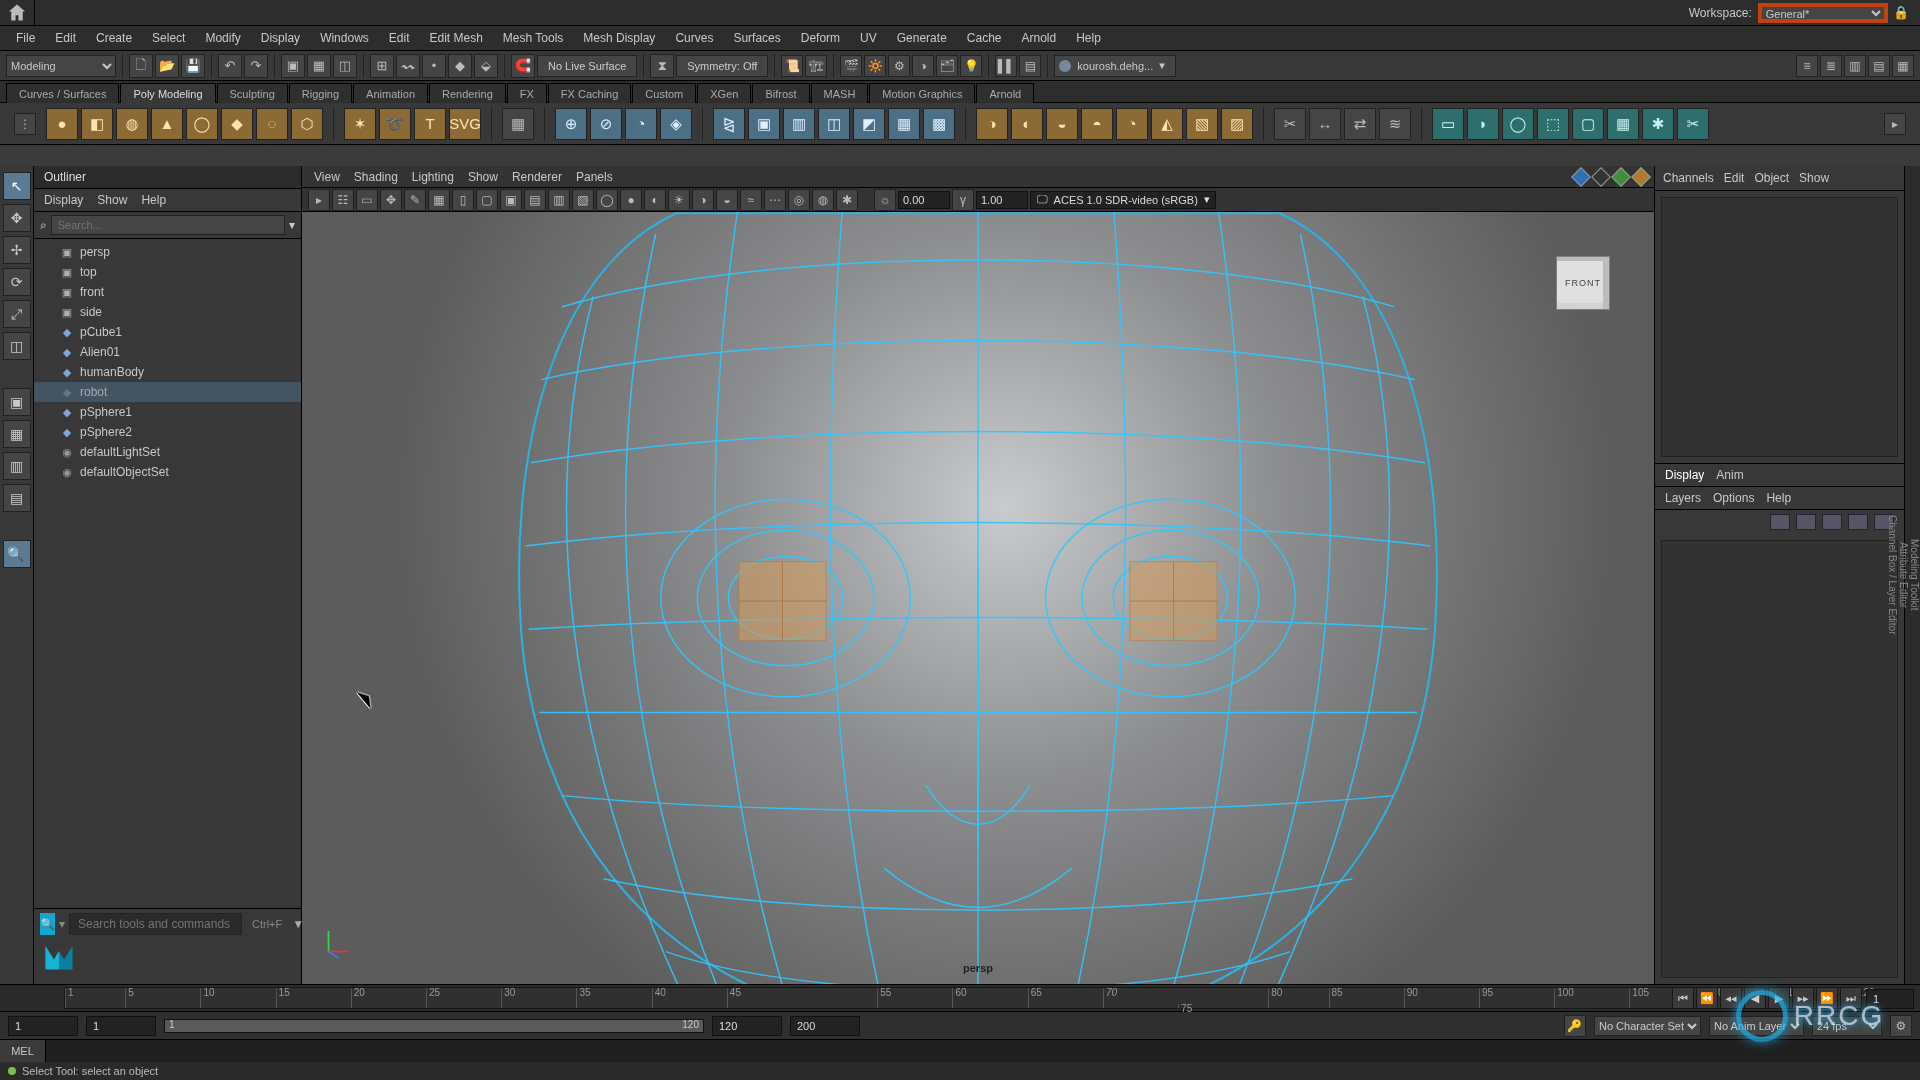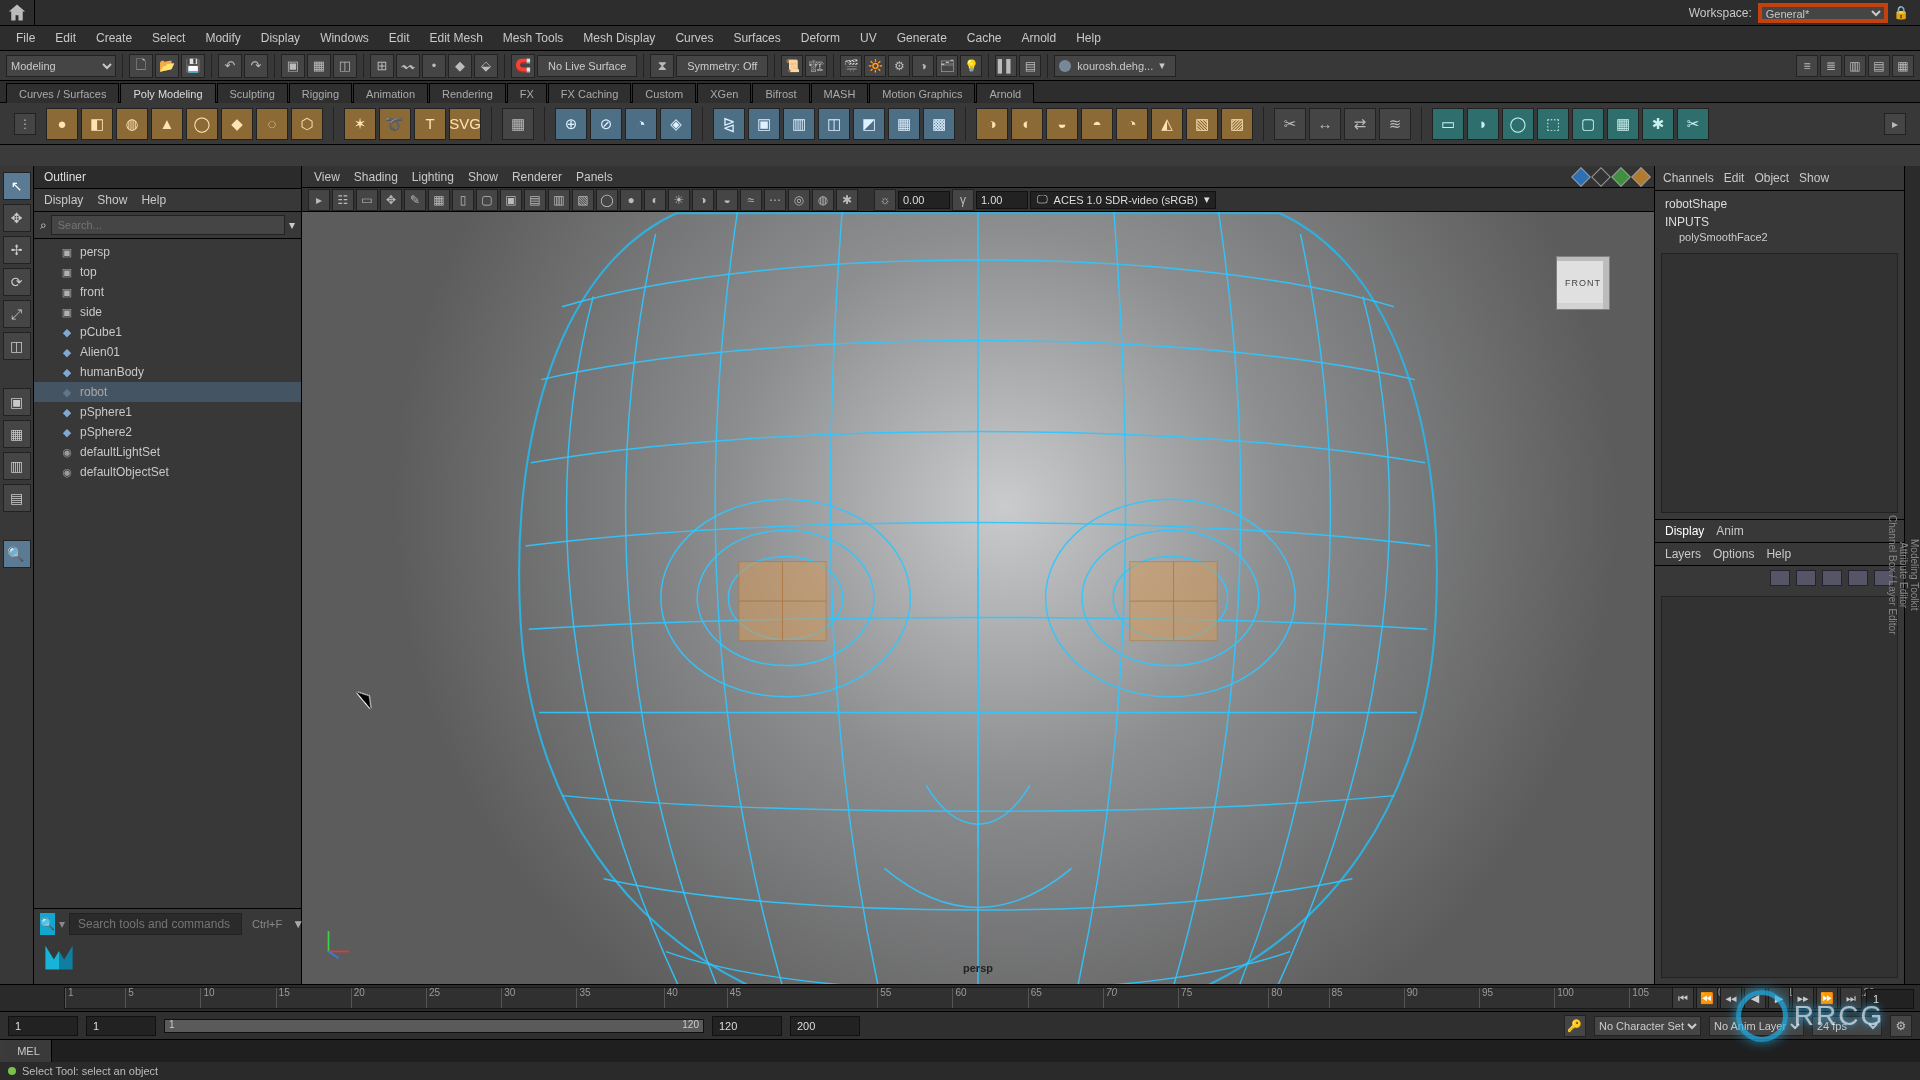--- a/index.html
+++ b/index.html
@@ -546,11 +546,6 @@
         <span>Object</span>
         <span>Show</span>
       </div>
-      <div class="block">
-        <div class="hdr">robotShape</div>
-        <div class="hdr">INPUTS</div>
-        <div class="sub">polySmoothFace2</div>
-      </div>
       <div id="attr-empty"></div>
 
       <div id="dispbar">

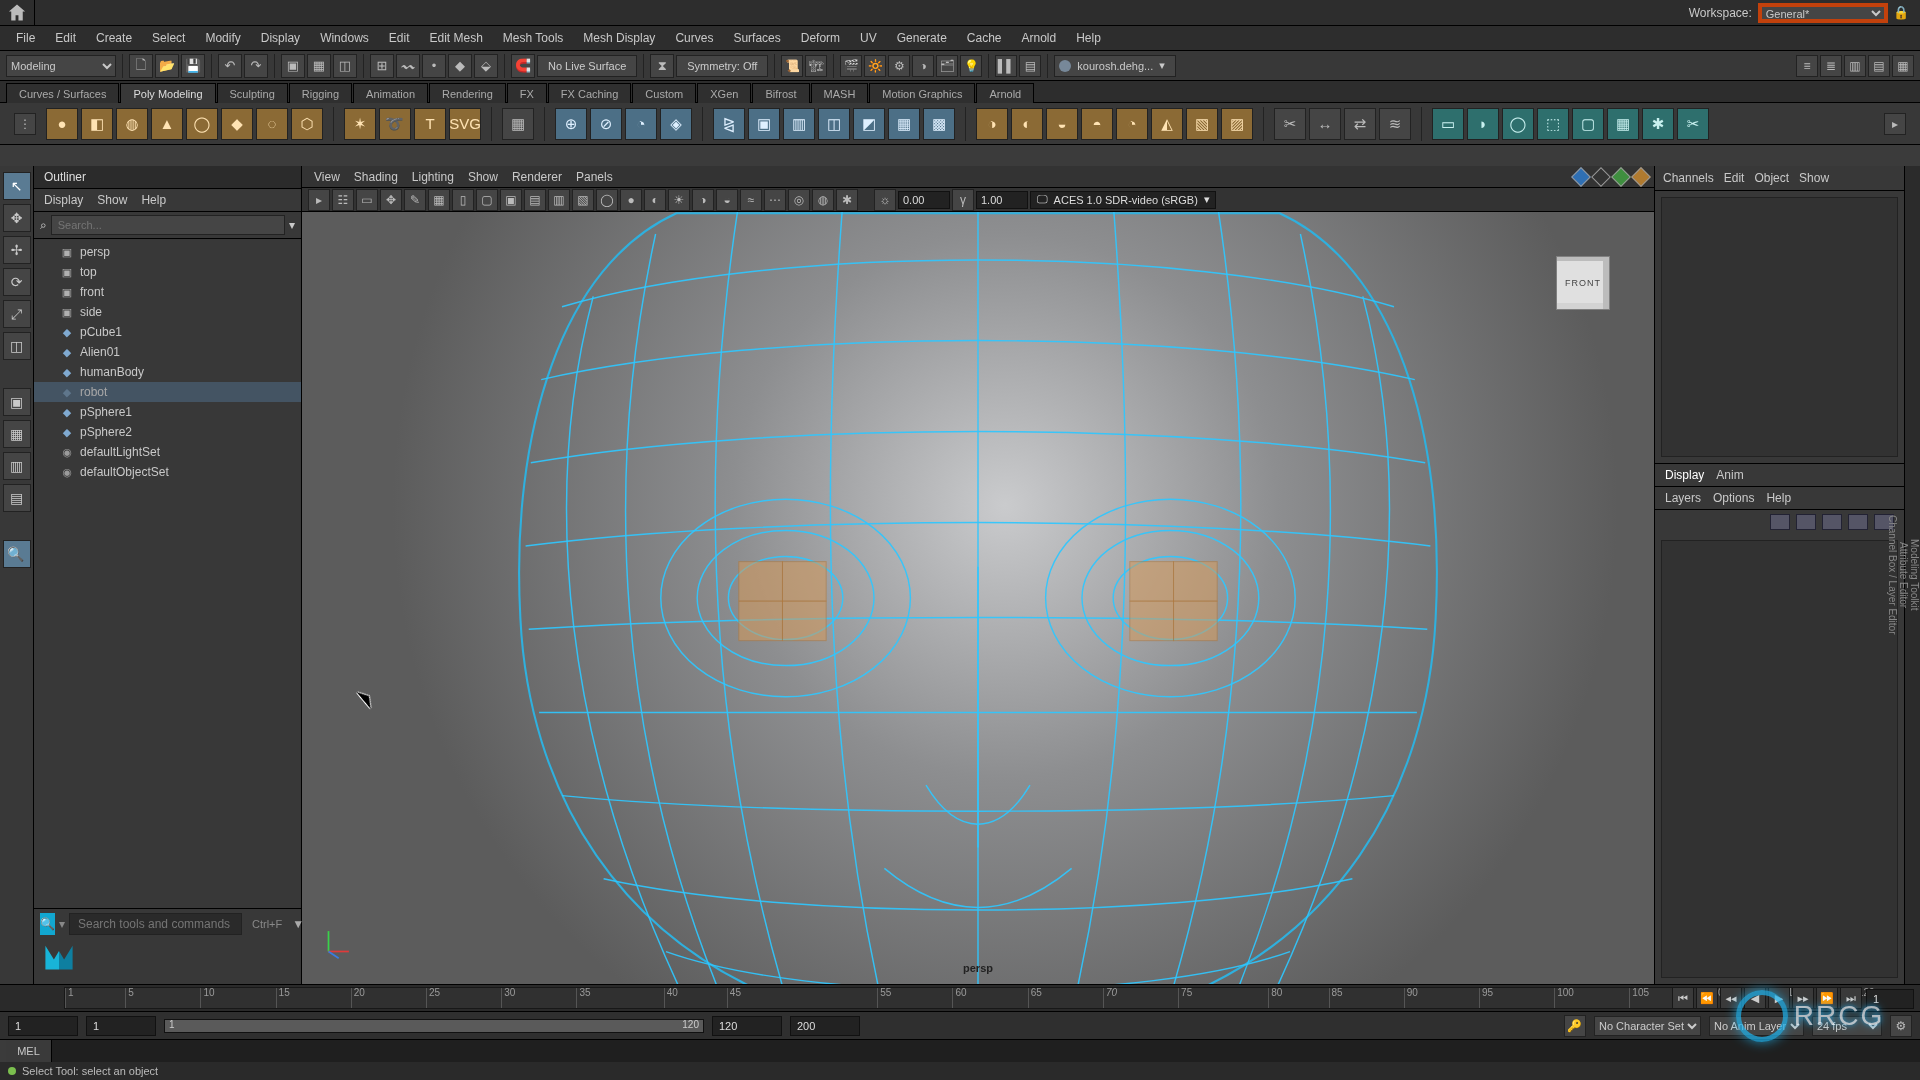--- a/index.html
+++ b/index.html
@@ -600,7 +600,7 @@
       <div class="tick" style="left: 28.5714%;">
         <span>35</span>
       </div>
-      <div class="tick" style="left: 32.7731%; margin-left: 12px;">
+      <div class="tick" style="left: 32.7731%;">
         <span>40</span>
       </div>
       <div class="tick" style="left: 36.9748%;">

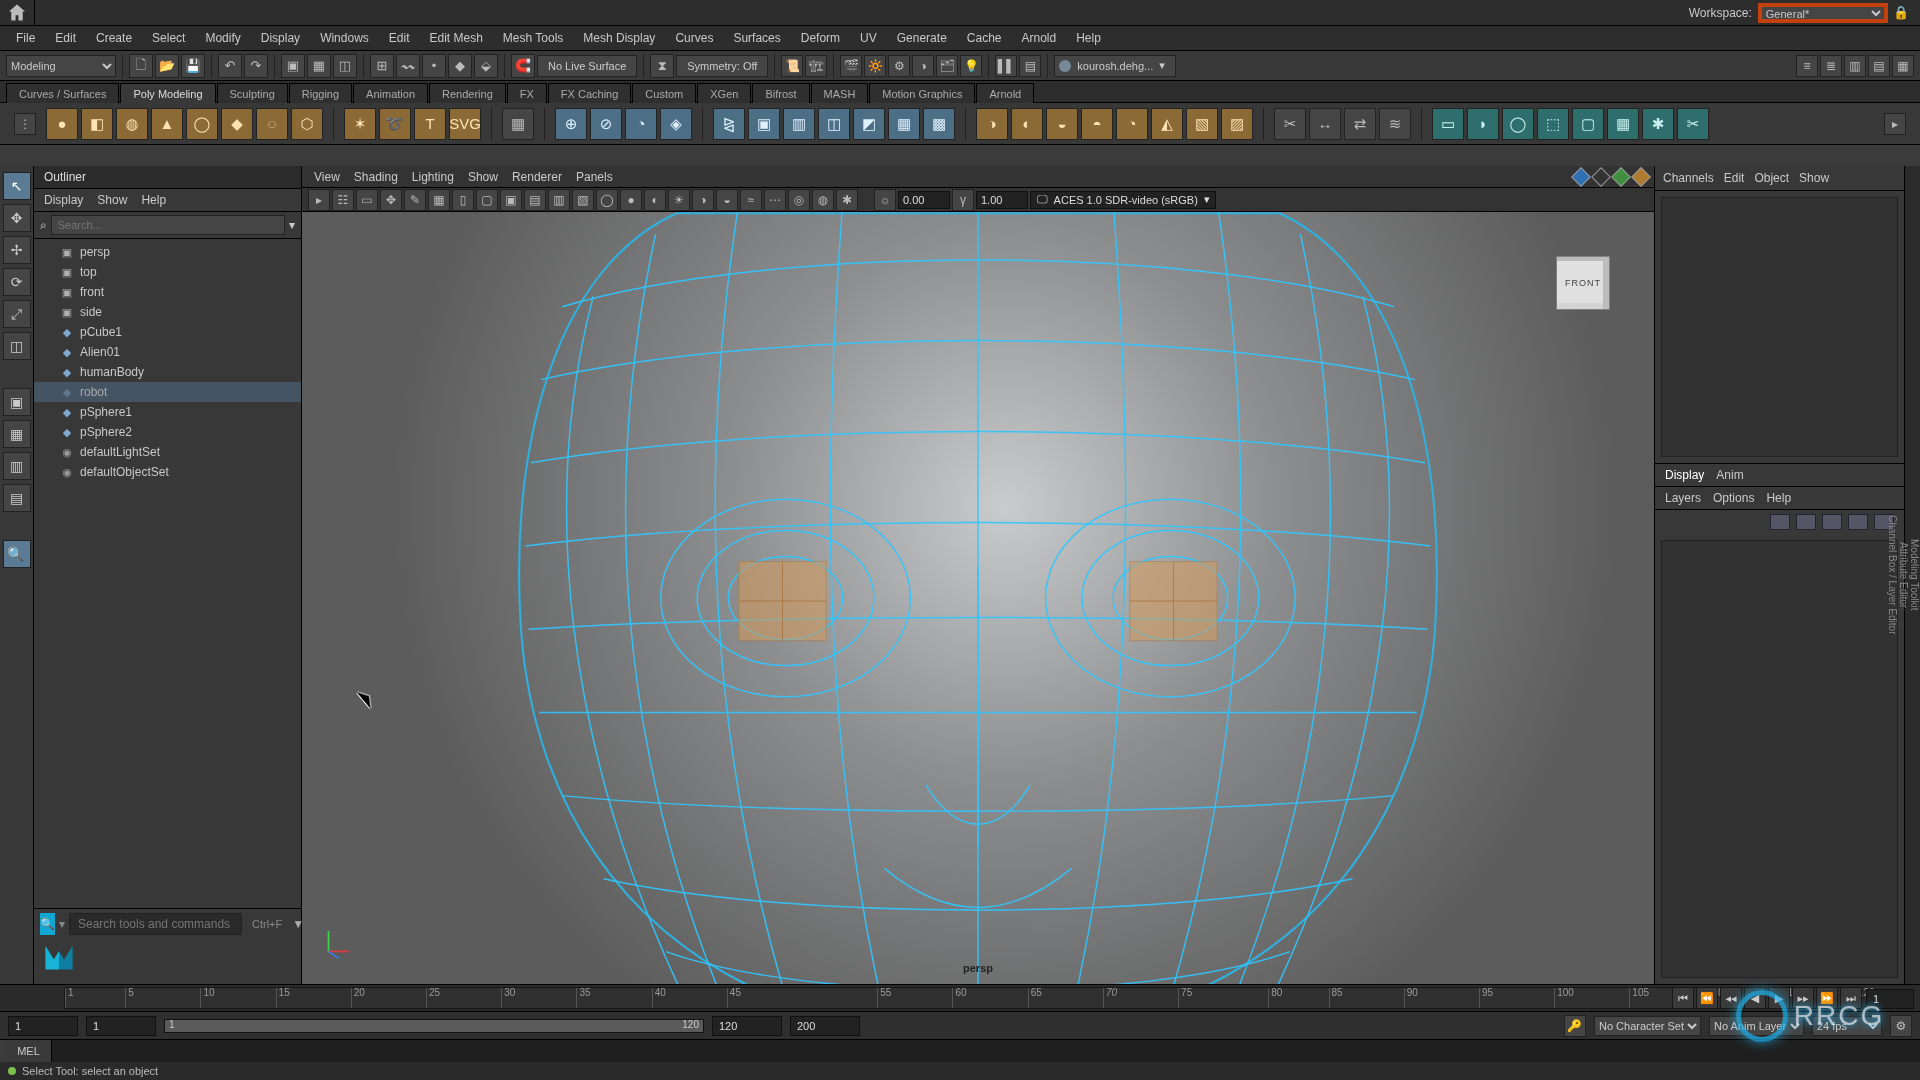--- a/index.html
+++ b/index.html
@@ -621,7 +621,7 @@
       <div class="tick" style="left: 57.9832%; font-style: italic;">
         <span>70</span>
       </div>
-      <div class="tick" style="left: 62.1849%;">
+      <div class="tick" style="left: 62.1849%; margin-top: 16px;">
         <span>75</span>
       </div>
       <div class="tick" style="left: 66.3866%; margin-left: 15px;">

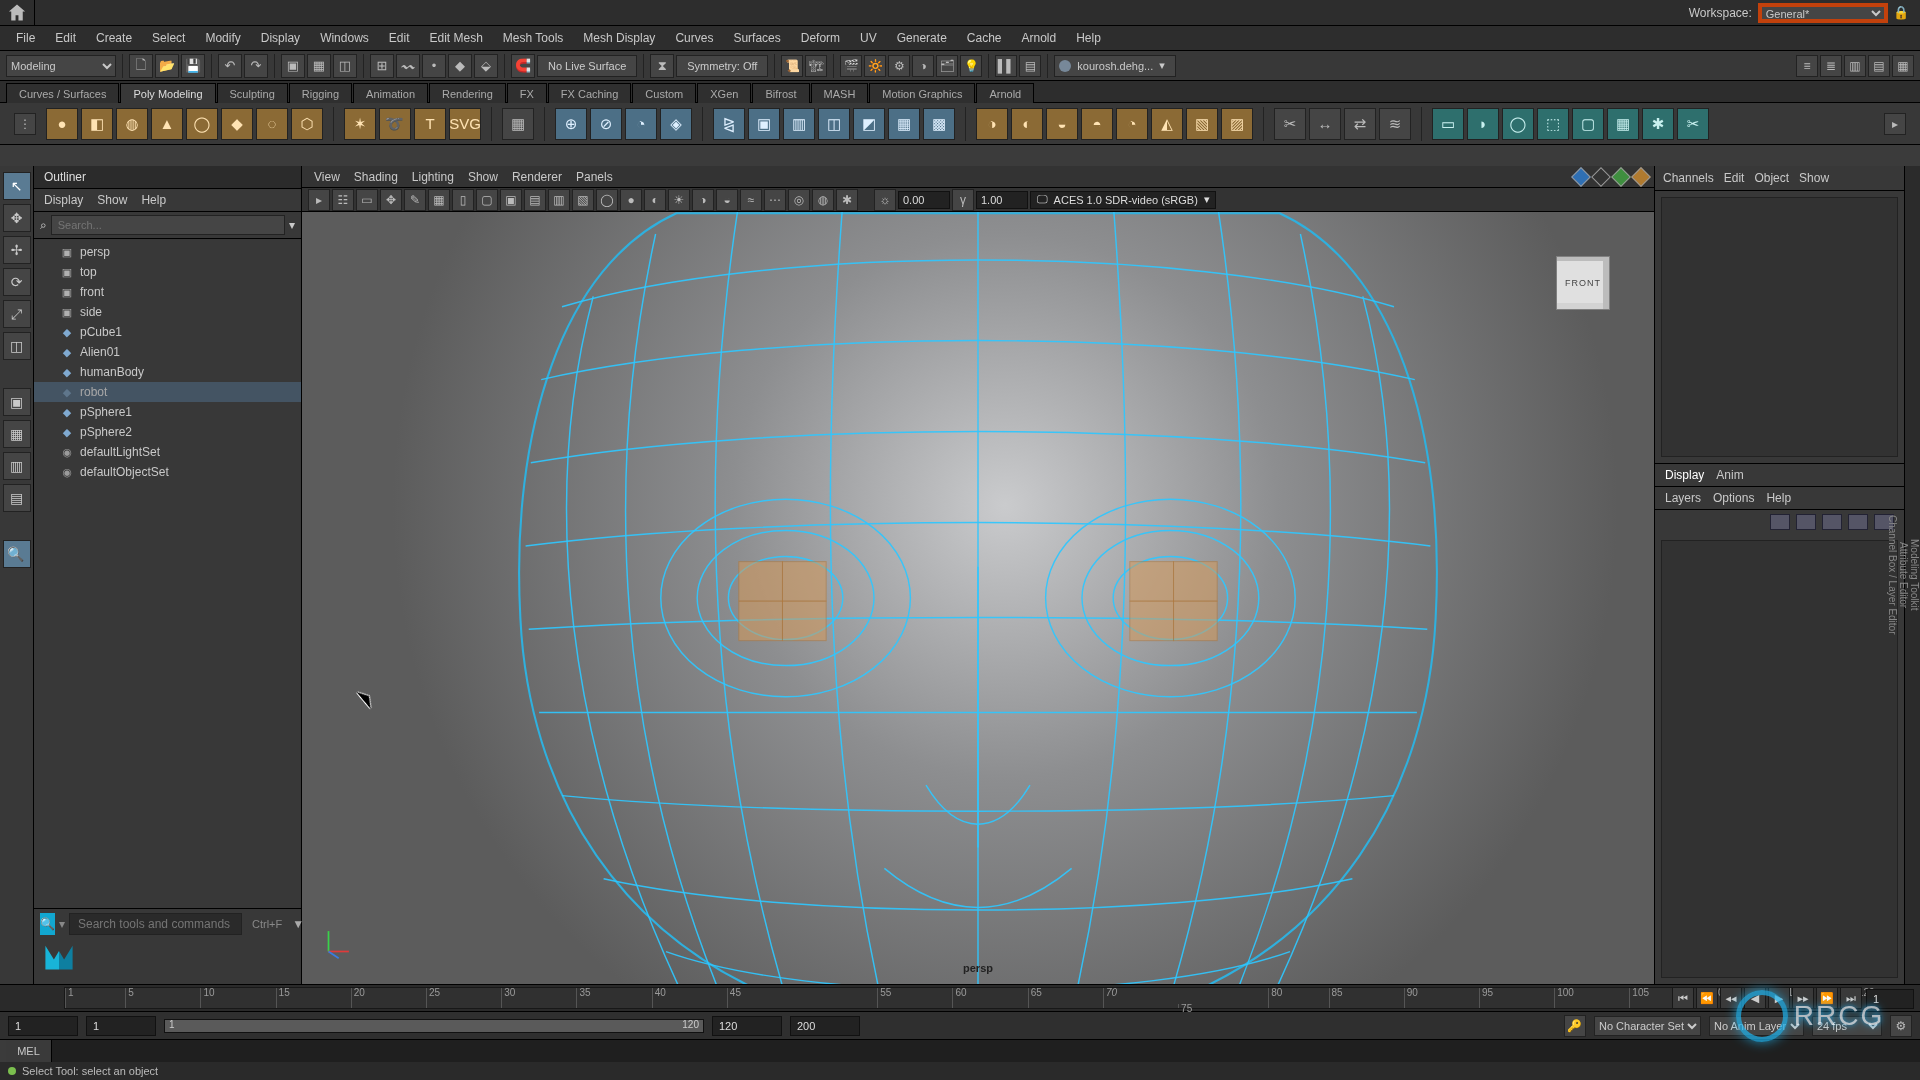--- a/index.html
+++ b/index.html
@@ -117,7 +117,7 @@
   #rangebar .track .lbl { position:absolute; left:4px; top:-1px; font-size:10px; color:#ccc; }
   #rangebar .track .lbl.r { left:auto; right:4px; }
   #rangebar select { background:var(--bg-light); border:1px solid #222; color:#ccc; height:20px; font-size:11px; }
-  #cmdbar { position:absolute; left:6px; right:0; bottom:18px; height:22px; background:#f97316; border-bottom:1px solid #000; display:flex; align-items:center; }
+  #cmdbar { position:absolute; left:0; right:0; bottom:18px; height:22px; background:#f97316; border-bottom:1px solid #000; display:flex; align-items:center; }
   #cmdbar .lang { width:46px; text-align:center; height:22px; line-height:22px; background:#3a3a3a; border-right:1px solid #000; font-size:11px; }
   #cmdbar input { flex:1; background:#1f1f1f; border:none; color:#ddd; height:22px; padding:0 8px; font-size:12px; }
   #helpline { position:absolute; left:0; right:0; bottom:0; height:18px; background:#2a2a2a; display:flex; align-items:center; gap:6px; padding:0 8px; font-size:11px; color:#bbb; }

